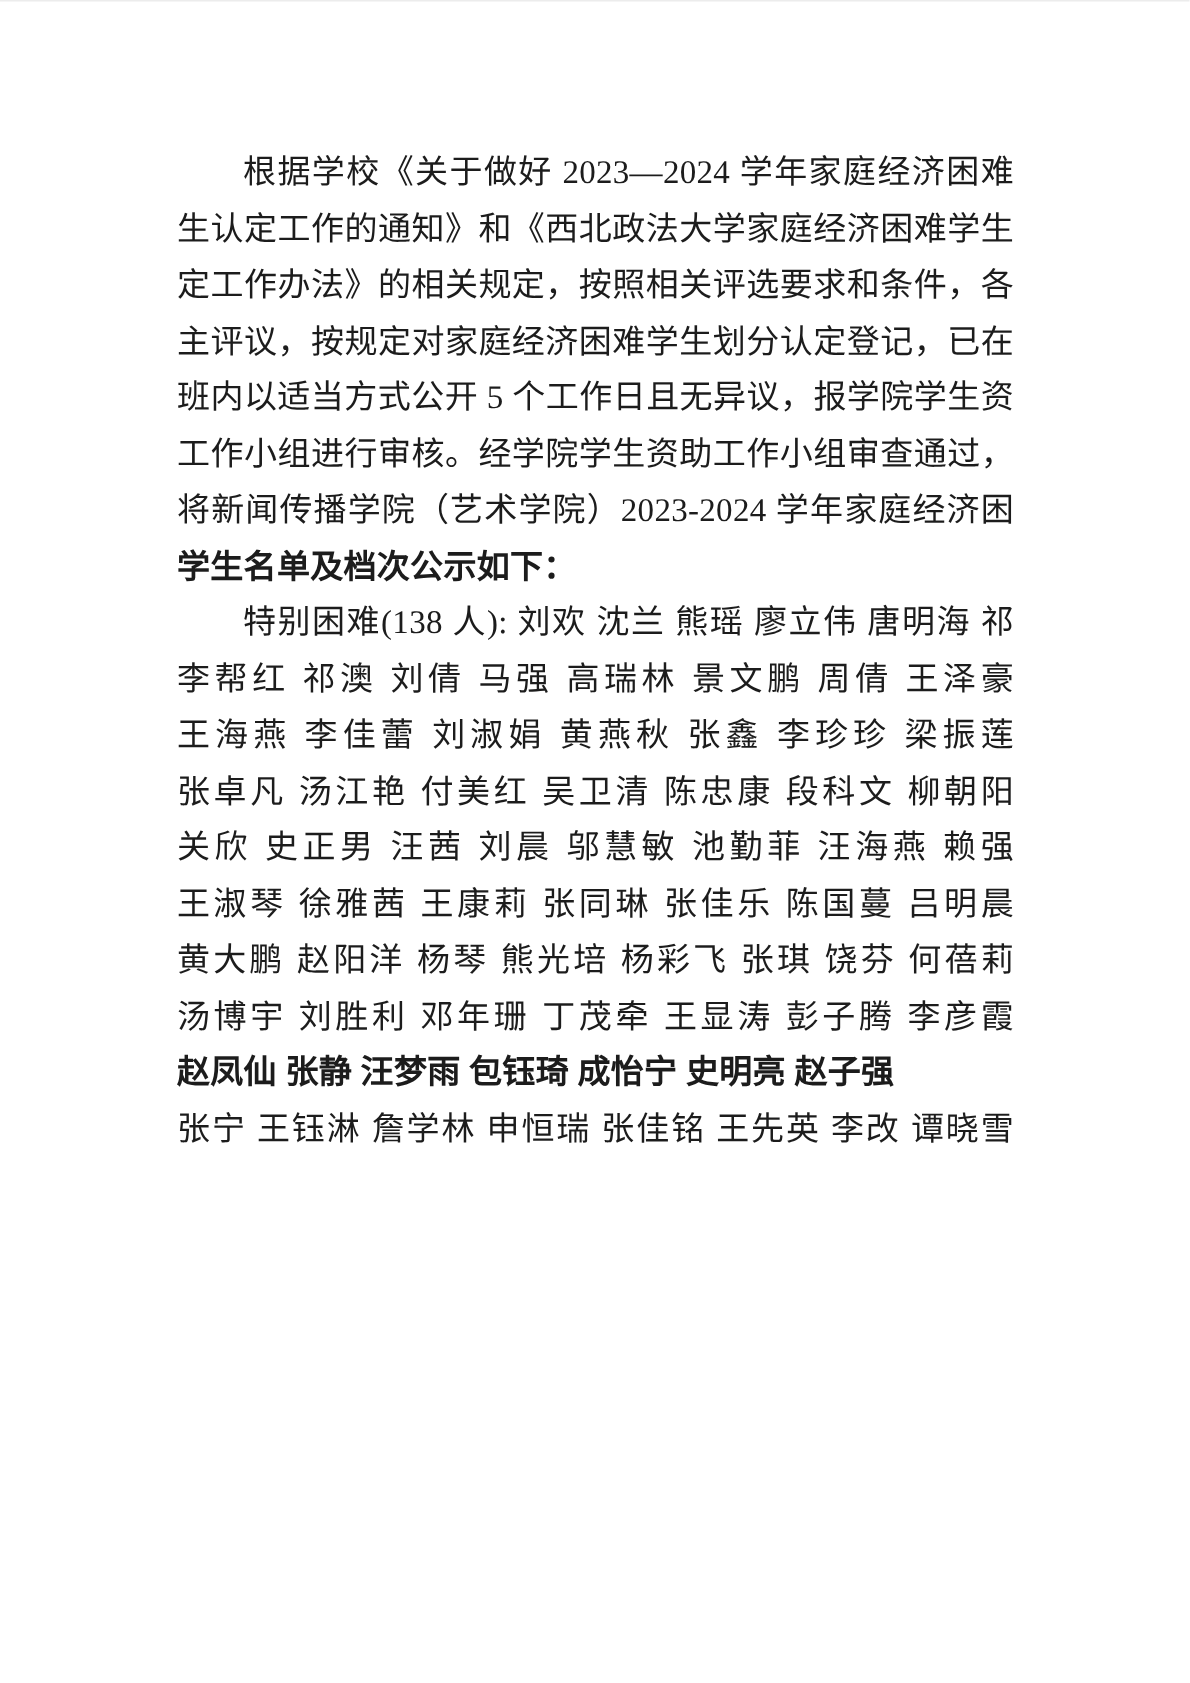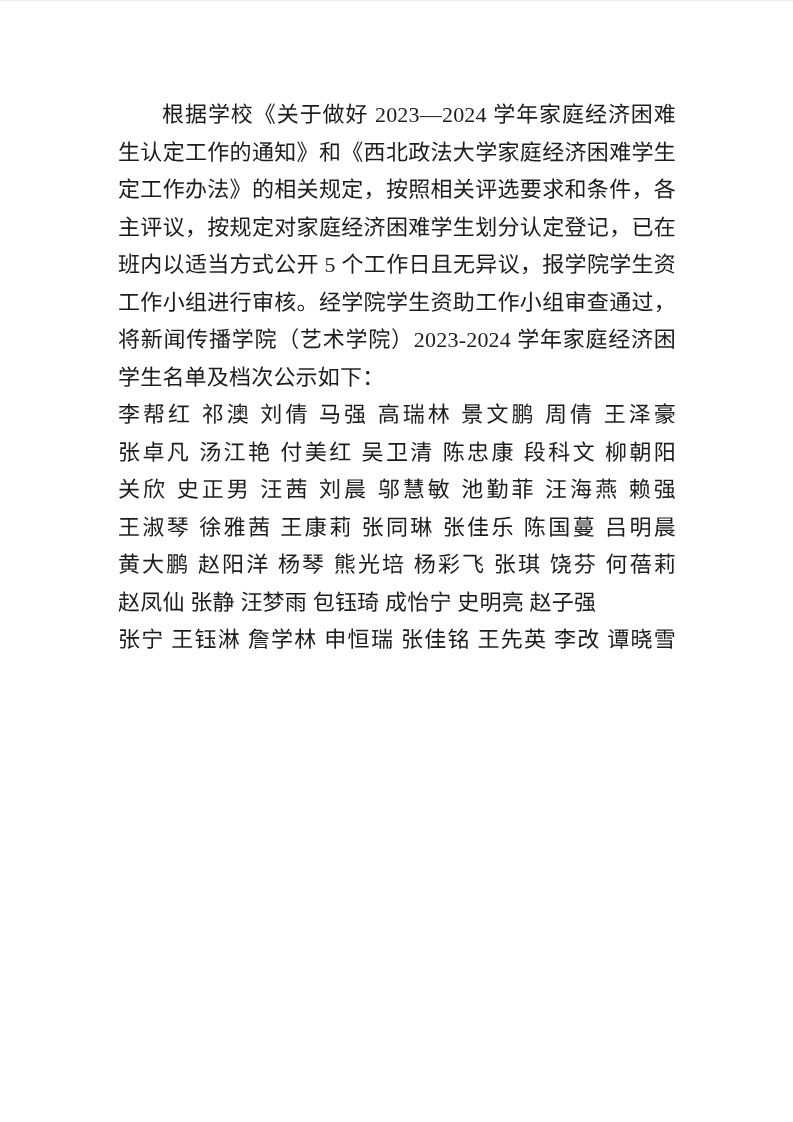--- a/index.html
+++ b/index.html
@@ -47,6 +47,7 @@
   }
   .line.para-last {
     text-align-last: left;
+    font-weight: bold;
   }
 </style>
 </head>

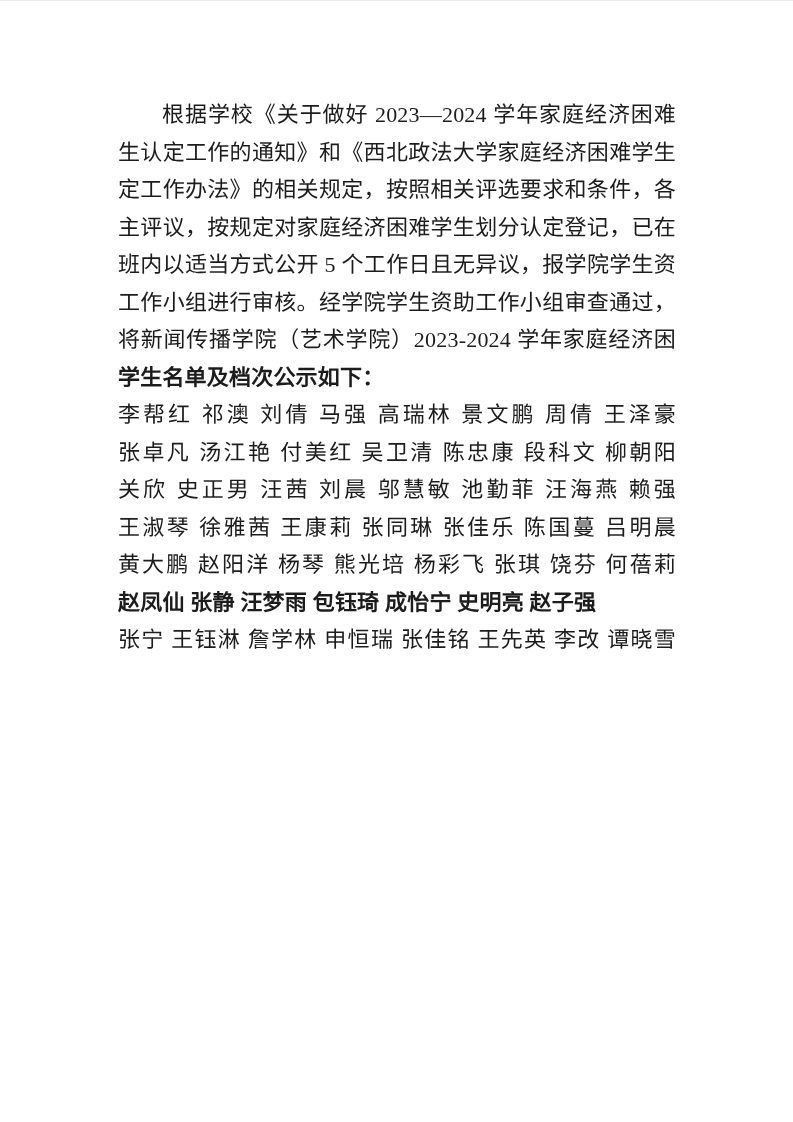--- a/index.html
+++ b/index.html
@@ -66,6 +66,7 @@
         <div class="line para-last">学生名单及档次公示如下：</div>
       </div>
       <div class="paragraph">
+        <div class="line indent">特别困难(138 人): 刘欢 沈兰 熊瑶 廖立伟 唐明海 祁</div>
         <div class="line">李帮红 祁澳 刘倩 马强 高瑞林 景文鹏 周倩 王泽豪</div>
         <div class="line">张卓凡 汤江艳 付美红 吴卫清 陈忠康 段科文 柳朝阳</div>
         <div class="line">关欣 史正男 汪茜 刘晨 邬慧敏 池勤菲 汪海燕 赖强</div>

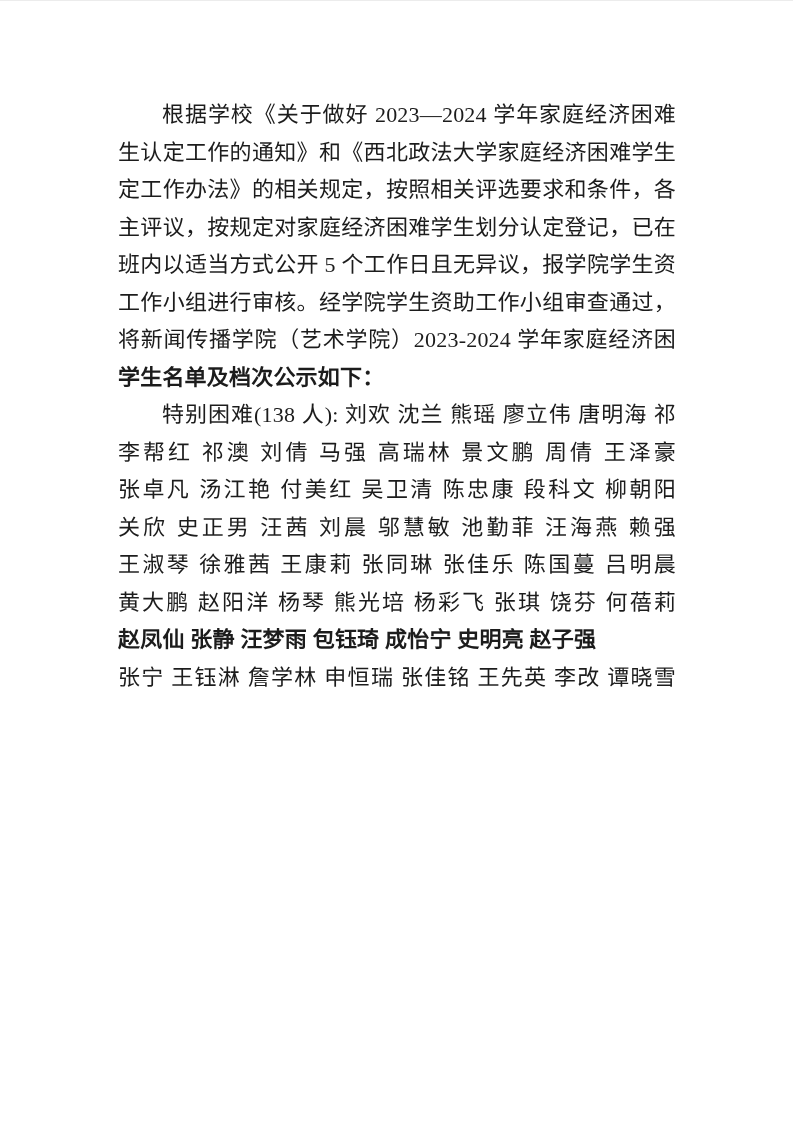--- a/index.html
+++ b/index.html
@@ -68,6 +68,7 @@
       <div class="paragraph">
         <div class="line indent">特别困难(138 人): 刘欢 沈兰 熊瑶 廖立伟 唐明海 祁</div>
         <div class="line">李帮红 祁澳 刘倩 马强 高瑞林 景文鹏 周倩 王泽豪</div>
+        <div class="line">王海燕 李佳蕾 刘淑娟 黄燕秋 张鑫 李珍珍 梁振莲</div>
         <div class="line">张卓凡 汤江艳 付美红 吴卫清 陈忠康 段科文 柳朝阳</div>
         <div class="line">关欣 史正男 汪茜 刘晨 邬慧敏 池勤菲 汪海燕 赖强</div>
         <div class="line">王淑琴 徐雅茜 王康莉 张同琳 张佳乐 陈国蔓 吕明晨</div>

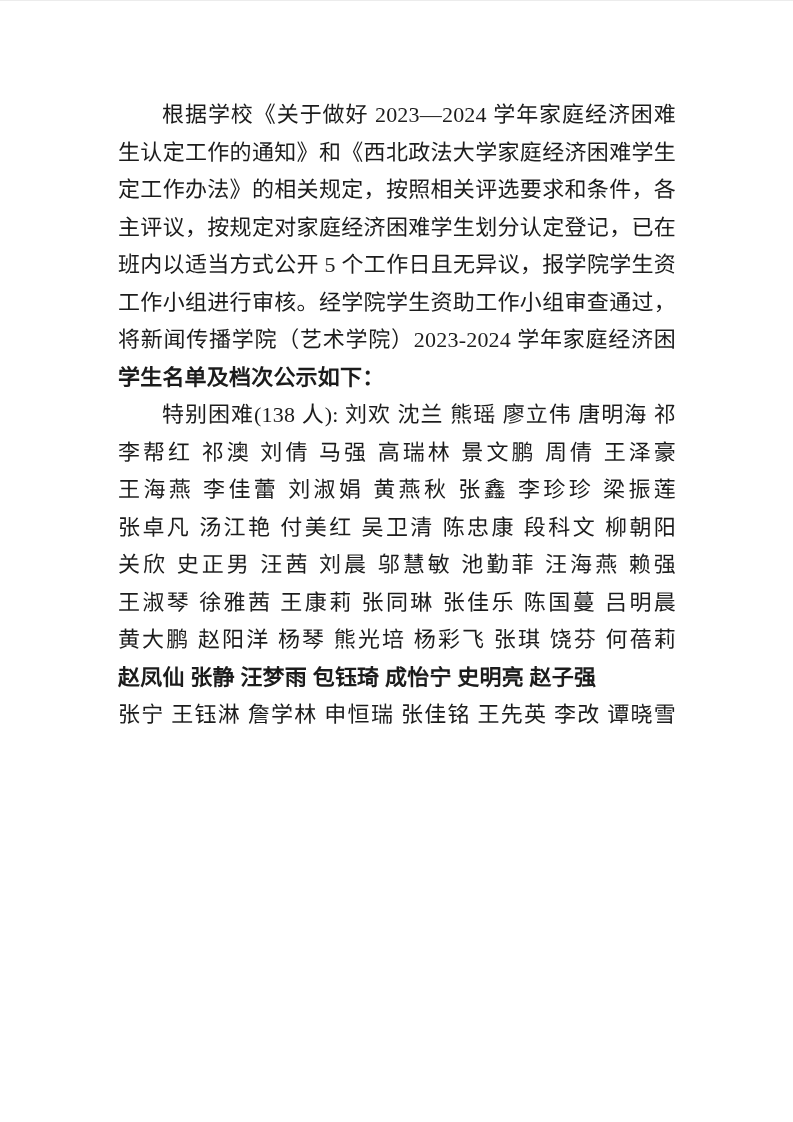--- a/index.html
+++ b/index.html
@@ -73,6 +73,7 @@
         <div class="line">关欣 史正男 汪茜 刘晨 邬慧敏 池勤菲 汪海燕 赖强</div>
         <div class="line">王淑琴 徐雅茜 王康莉 张同琳 张佳乐 陈国蔓 吕明晨</div>
         <div class="line">黄大鹏 赵阳洋 杨琴 熊光培 杨彩飞 张琪 饶芬 何蓓莉</div>
+        <div class="line">汤博宇 刘胜利 邓年珊 丁茂牵 王显涛 彭子腾 李彦霞</div>
         <div class="line para-last">赵凤仙 张静 汪梦雨 包钰琦 成怡宁 史明亮 赵子强</div>
         <div class="line">张宁 王钰淋 詹学林 申恒瑞 张佳铭 王先英 李改 谭晓雪</div>
       </div>

